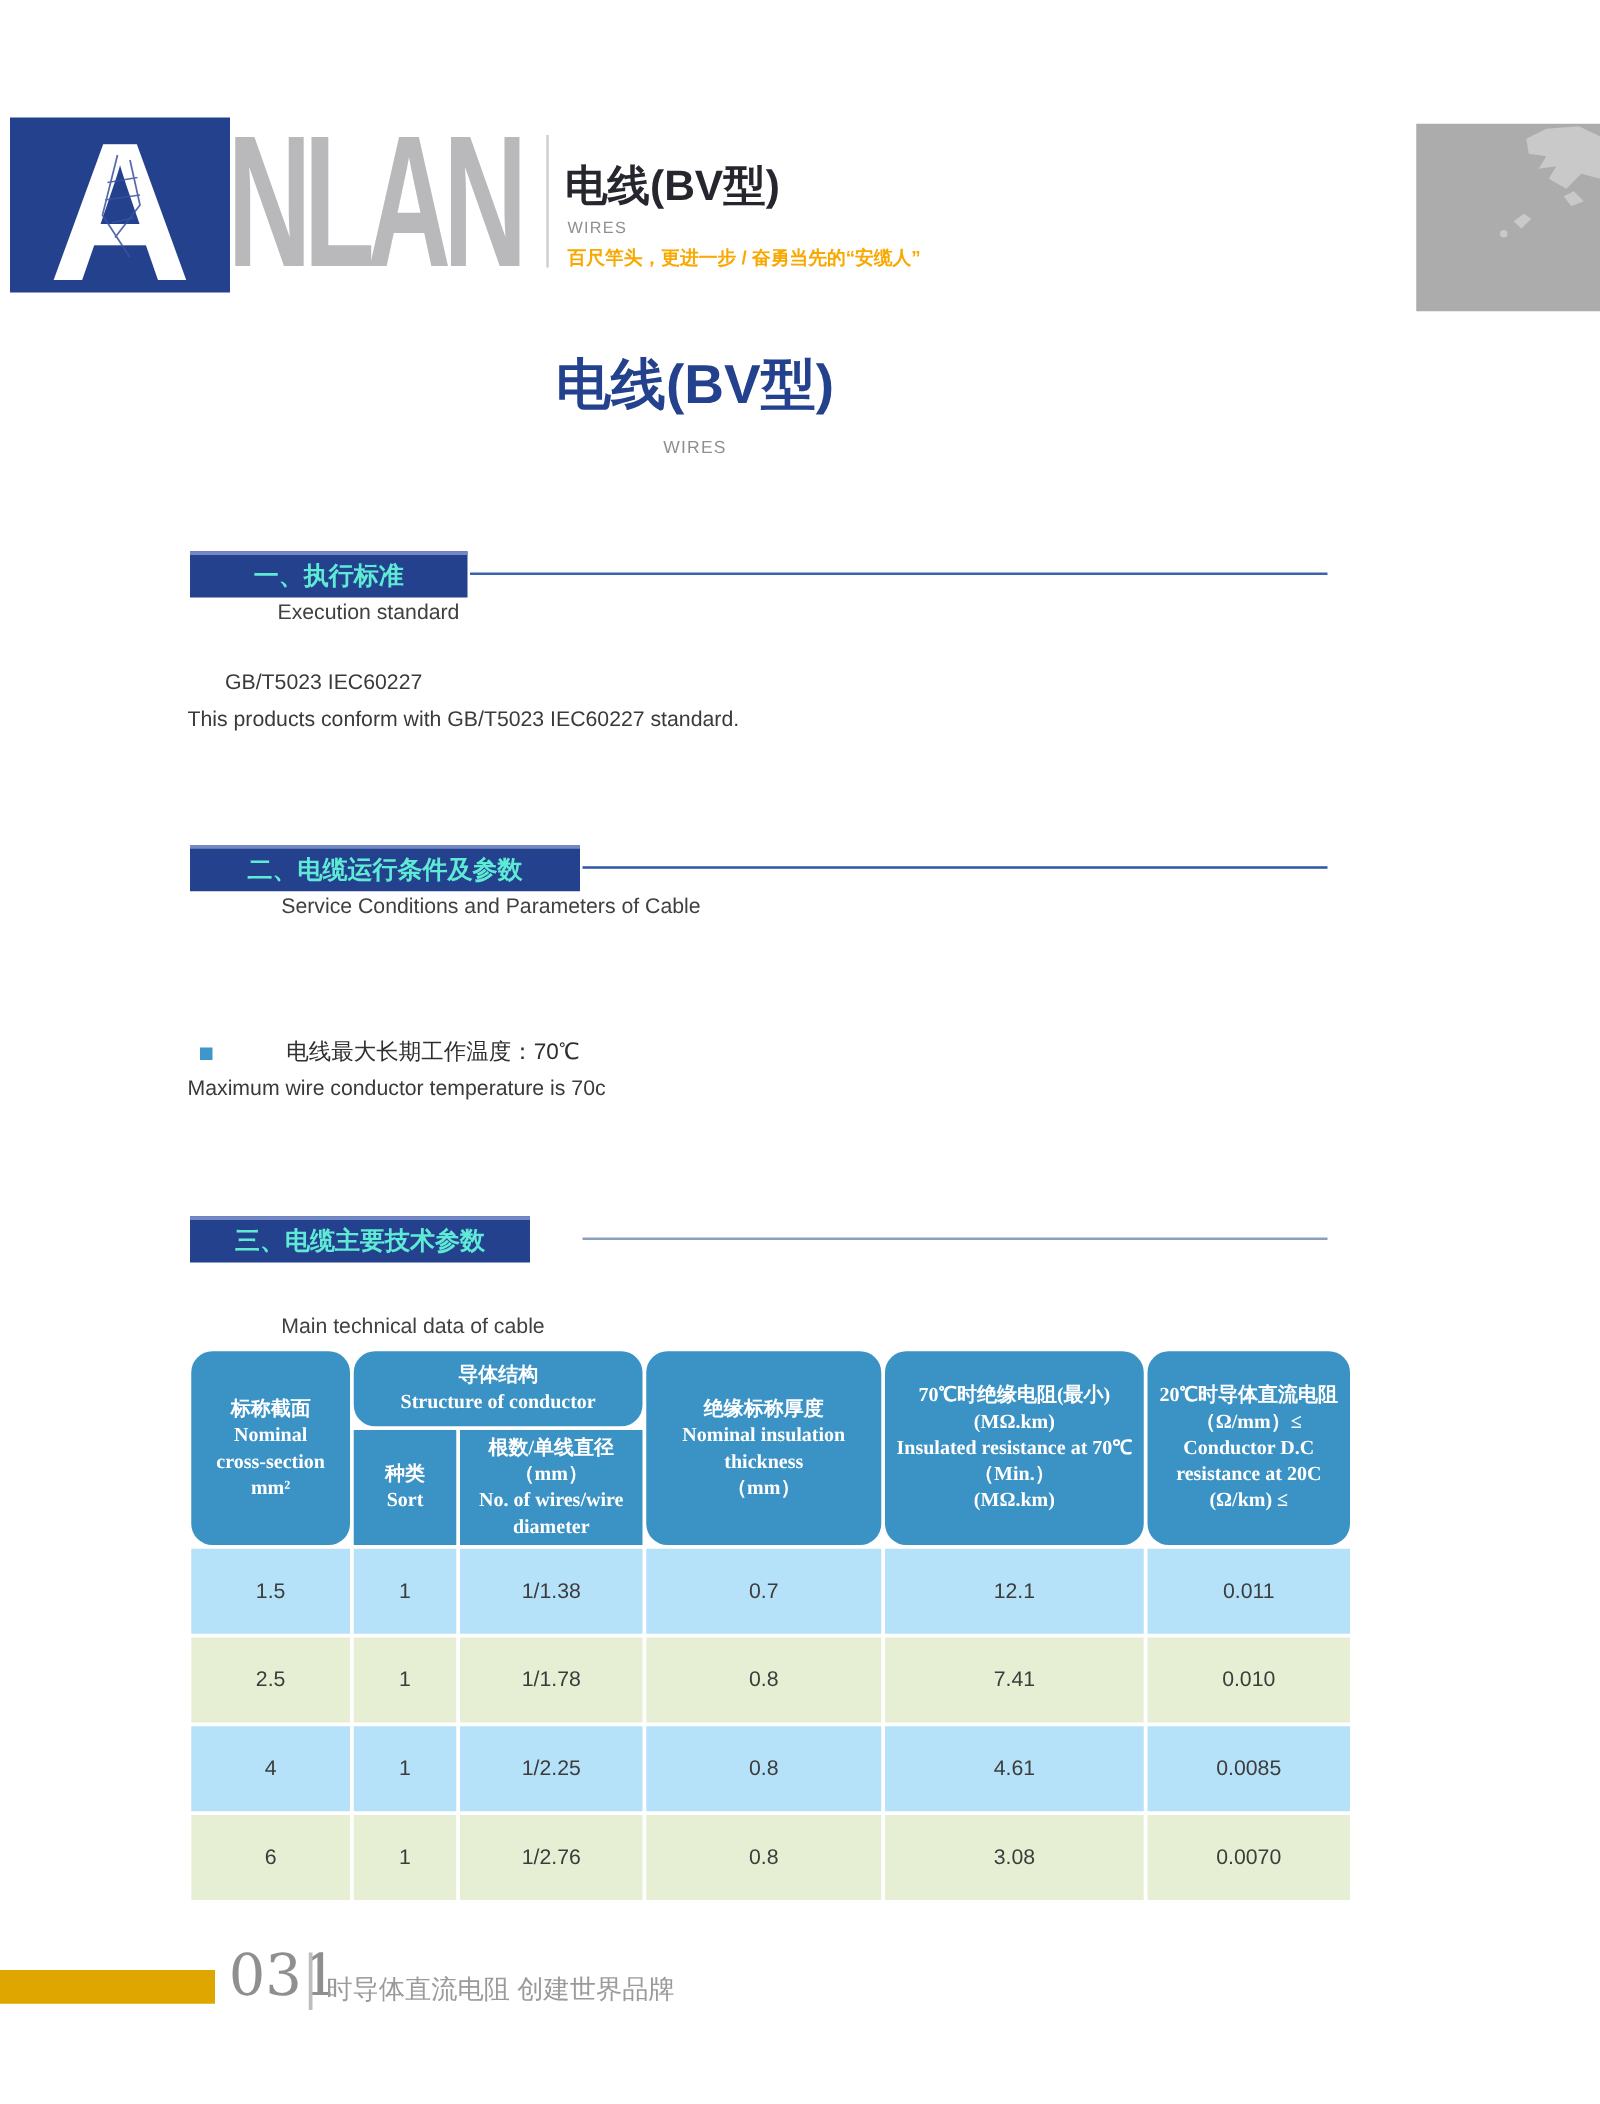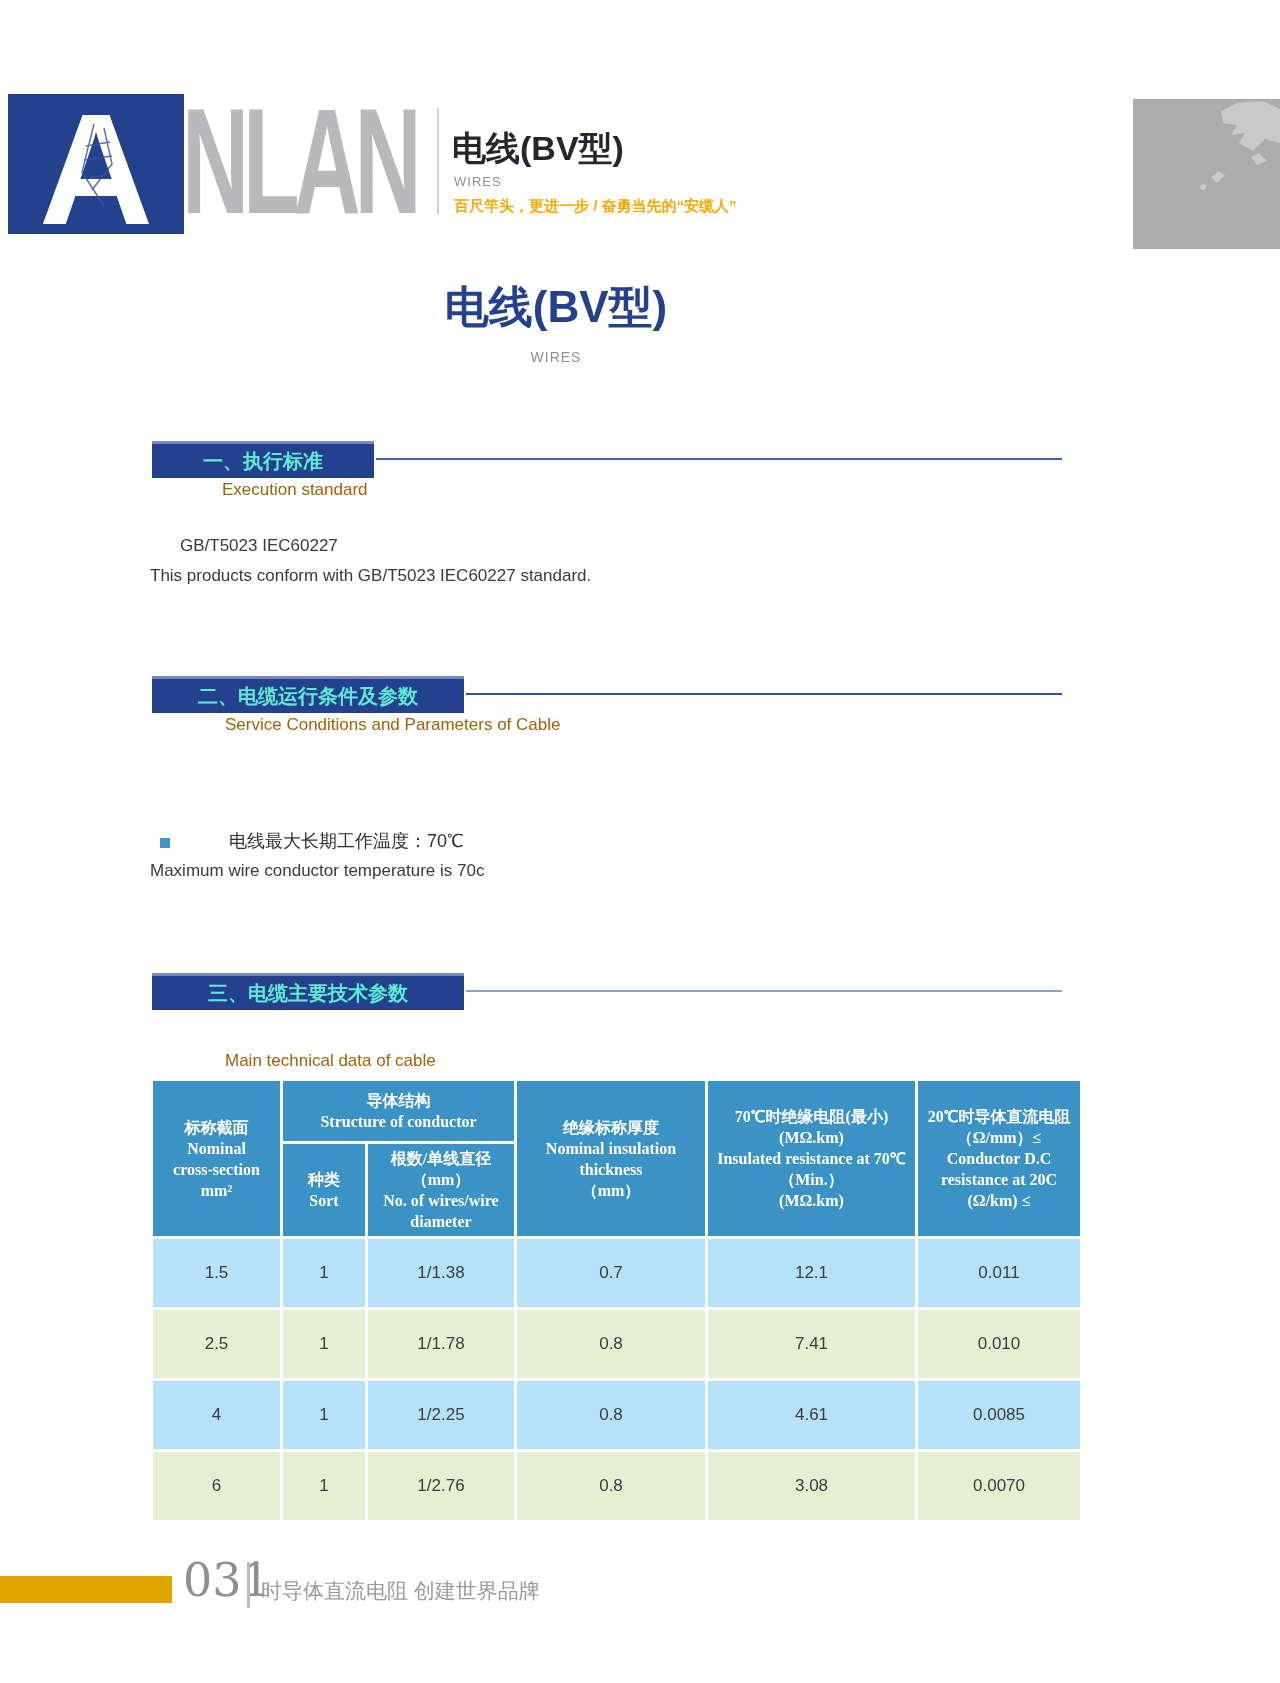--- a/index.html
+++ b/index.html
@@ -27,7 +27,7 @@
   .sec-box{height:34px;background:#24418e;border-top:3px solid #7388c5;color:#5eead4;
            font-size:20px;font-weight:bold;text-align:center;line-height:34px;}
   .sec-line{height:2px;}
-  .sec-sub{font-size:17px;color:#a16207;}
+  .sec-sub{font-size:17px;color:#404040;}
   .body-text{font-size:17px;color:#3a3a3a;}
   .bullet-sq{width:10px;height:10px;background:#3f96c9;}
   .bullet-cn{font-size:18px;color:#2f2f2f;}

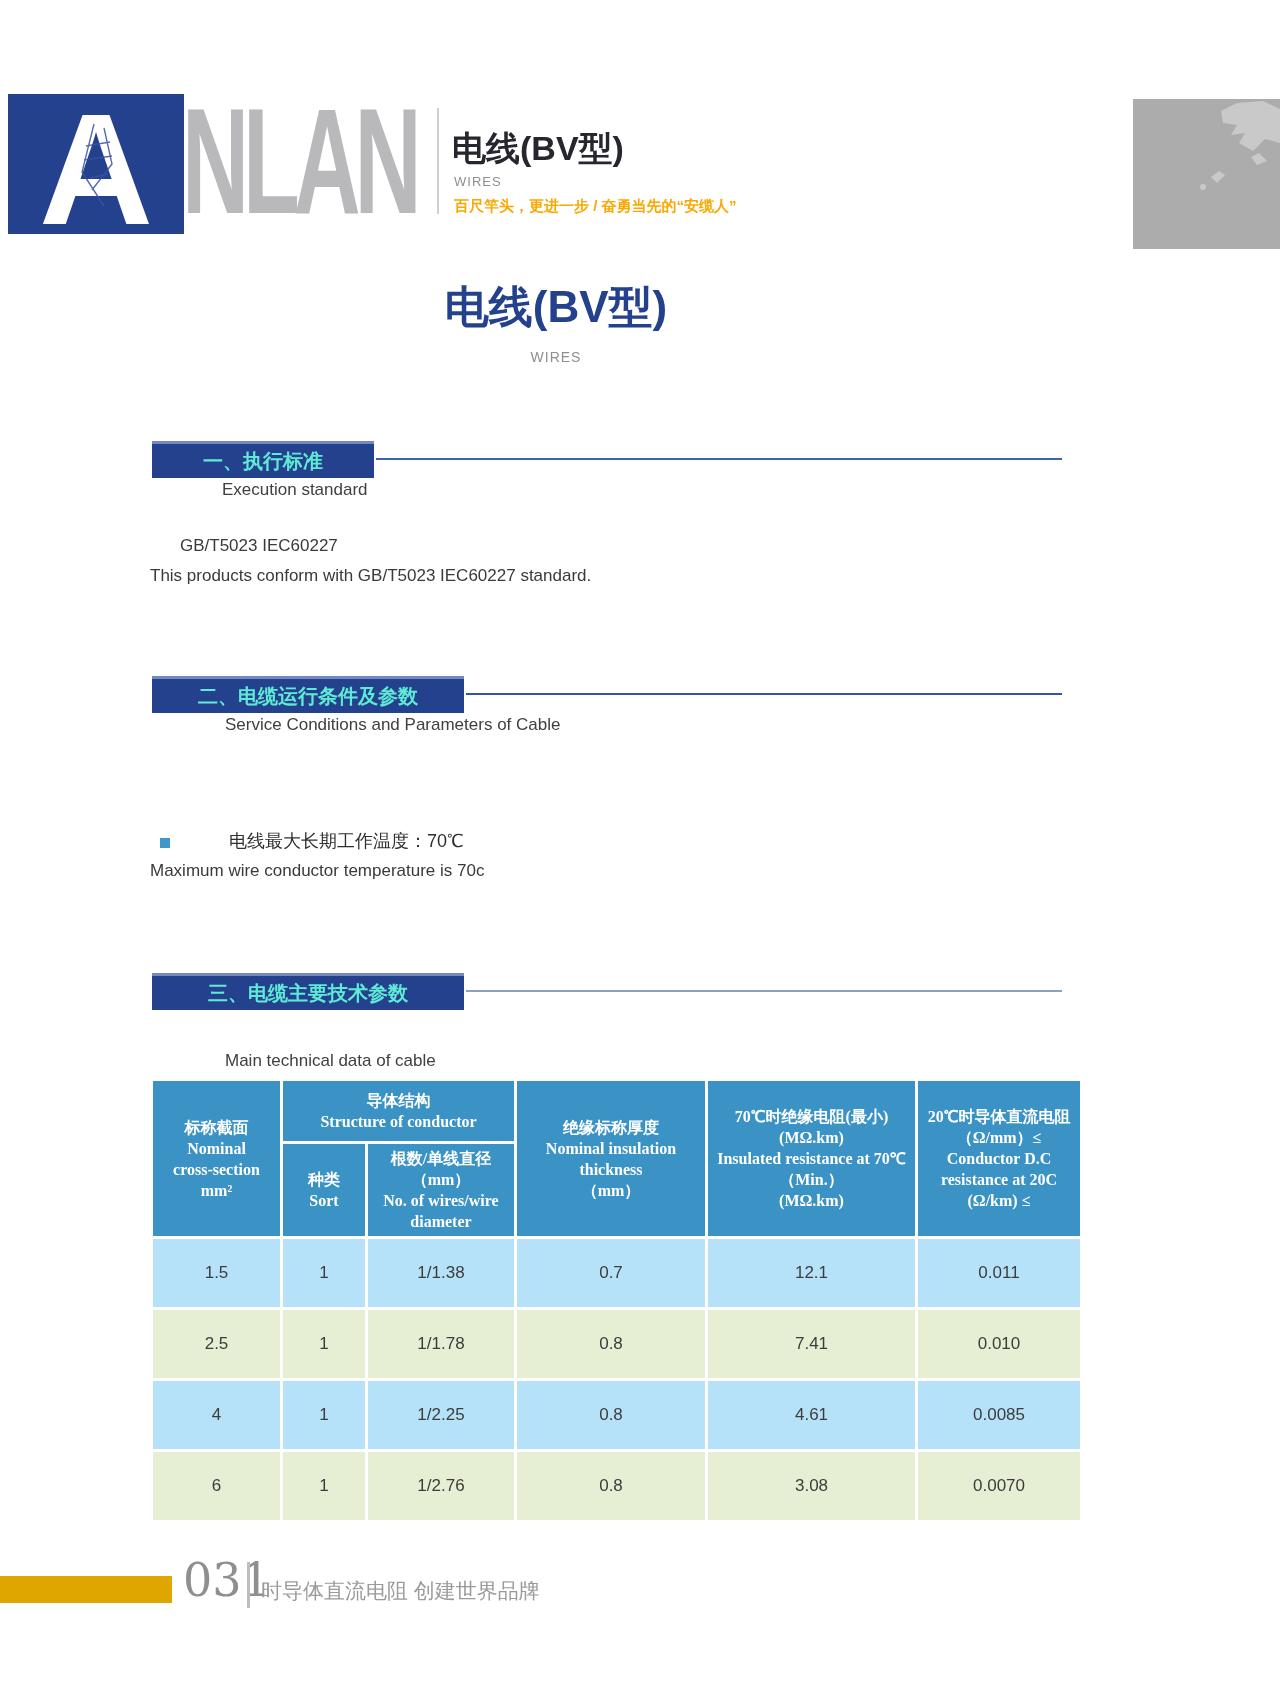--- a/index.html
+++ b/index.html
@@ -105,7 +105,7 @@
   <div class="abs bullet-cn" style="left:189px;top:829px;margin-left:40px;">电线最大长期工作温度：70℃</div>
   <div class="abs body-text" style="left:150px;top:861px;">Maximum wire conductor temperature is 70c</div>
 
-  <div class="abs sec-box" style="left:152px;top:973px;width:312px;">
+  <div class="abs sec-box" style="left:152px;top:973px;width:272px;">
     <span>三、电缆主要技术参数</span>
   </div>
   <div class="abs sec-line" style="left:466px;top:990px;width:596px;background:#8ba0bf;"></div>

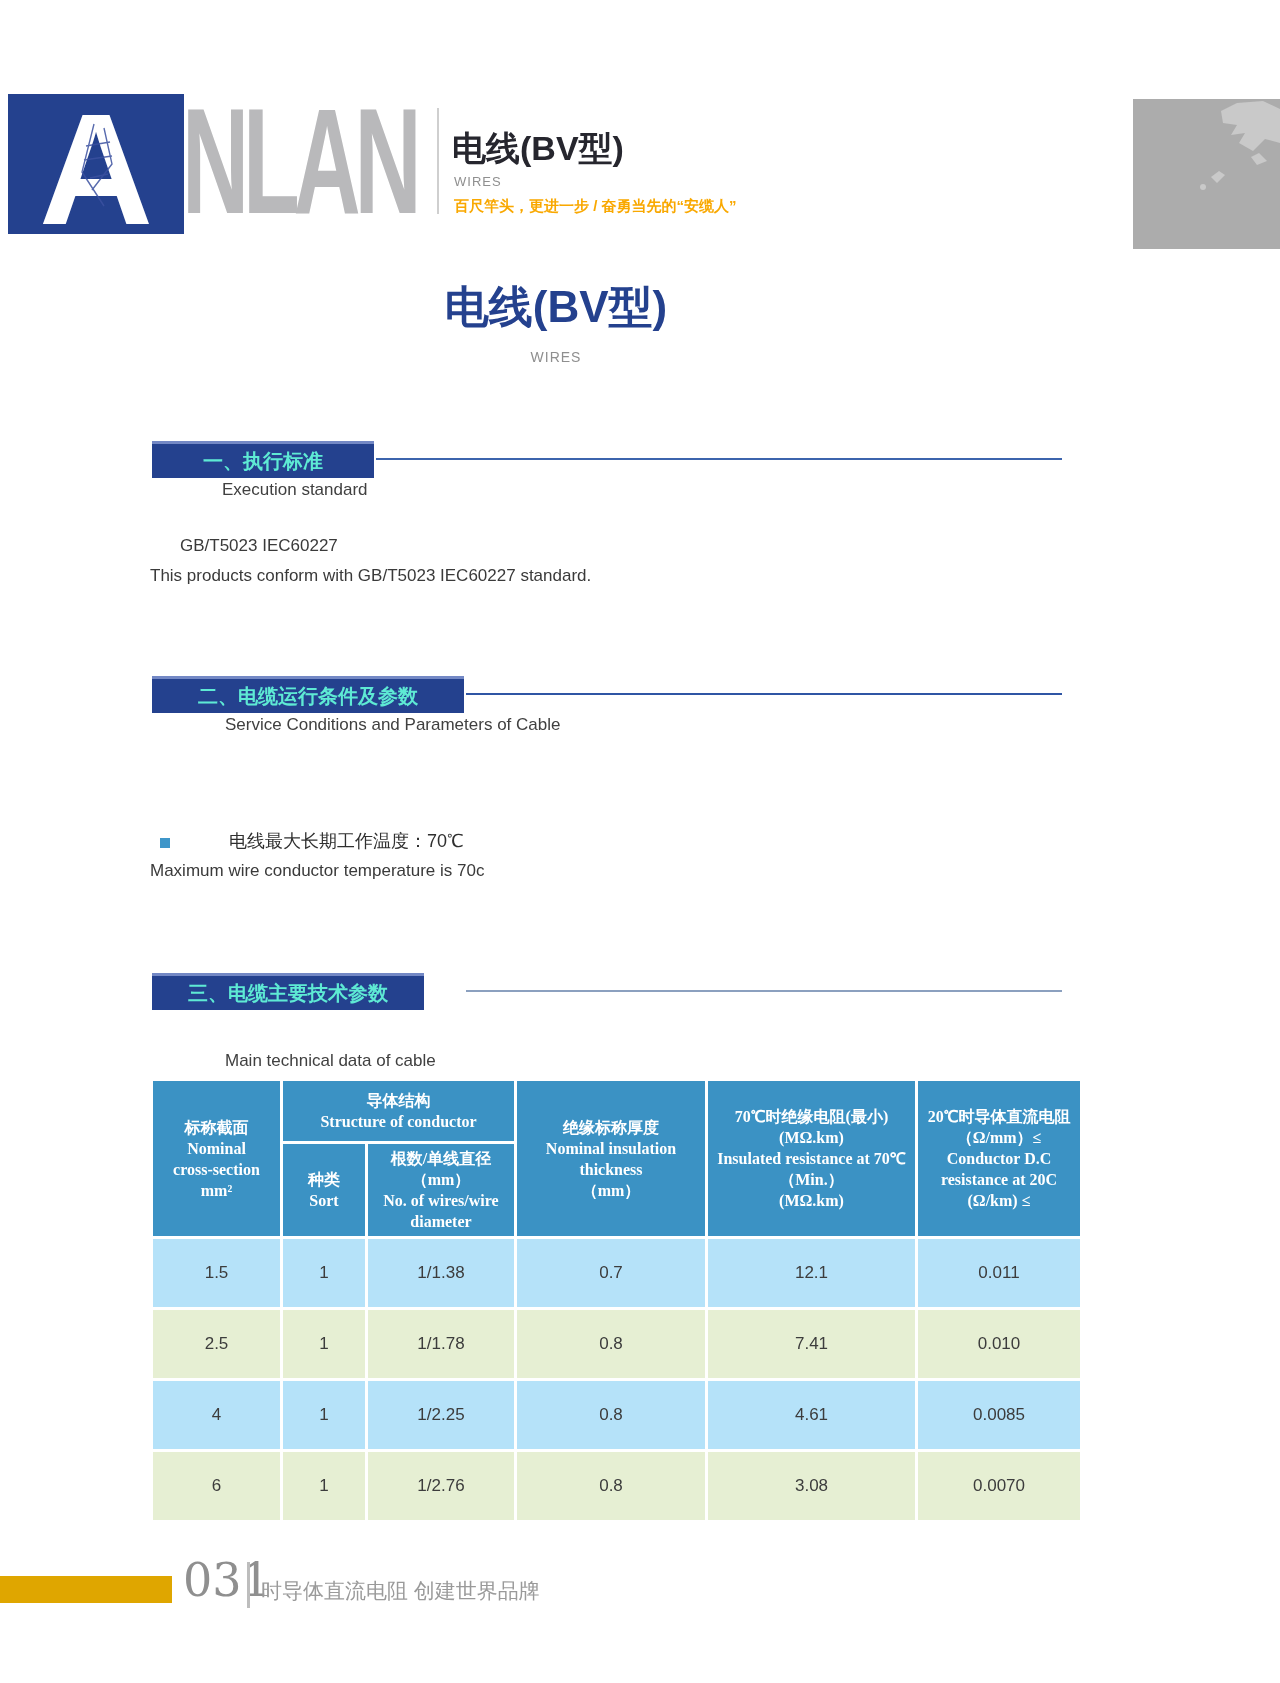--- a/index.html
+++ b/index.html
@@ -43,7 +43,7 @@
   .th-small{font-size:15px;}
   .row-blue td{background:#b5e2f9;}
   .row-green td{background:#e6efd3;}
-  .hrow1 th{height:52px;}
+  .hrow1 th{height:52px;border-radius:17px;}
   .hrow2 th{height:82px;}
 
   

